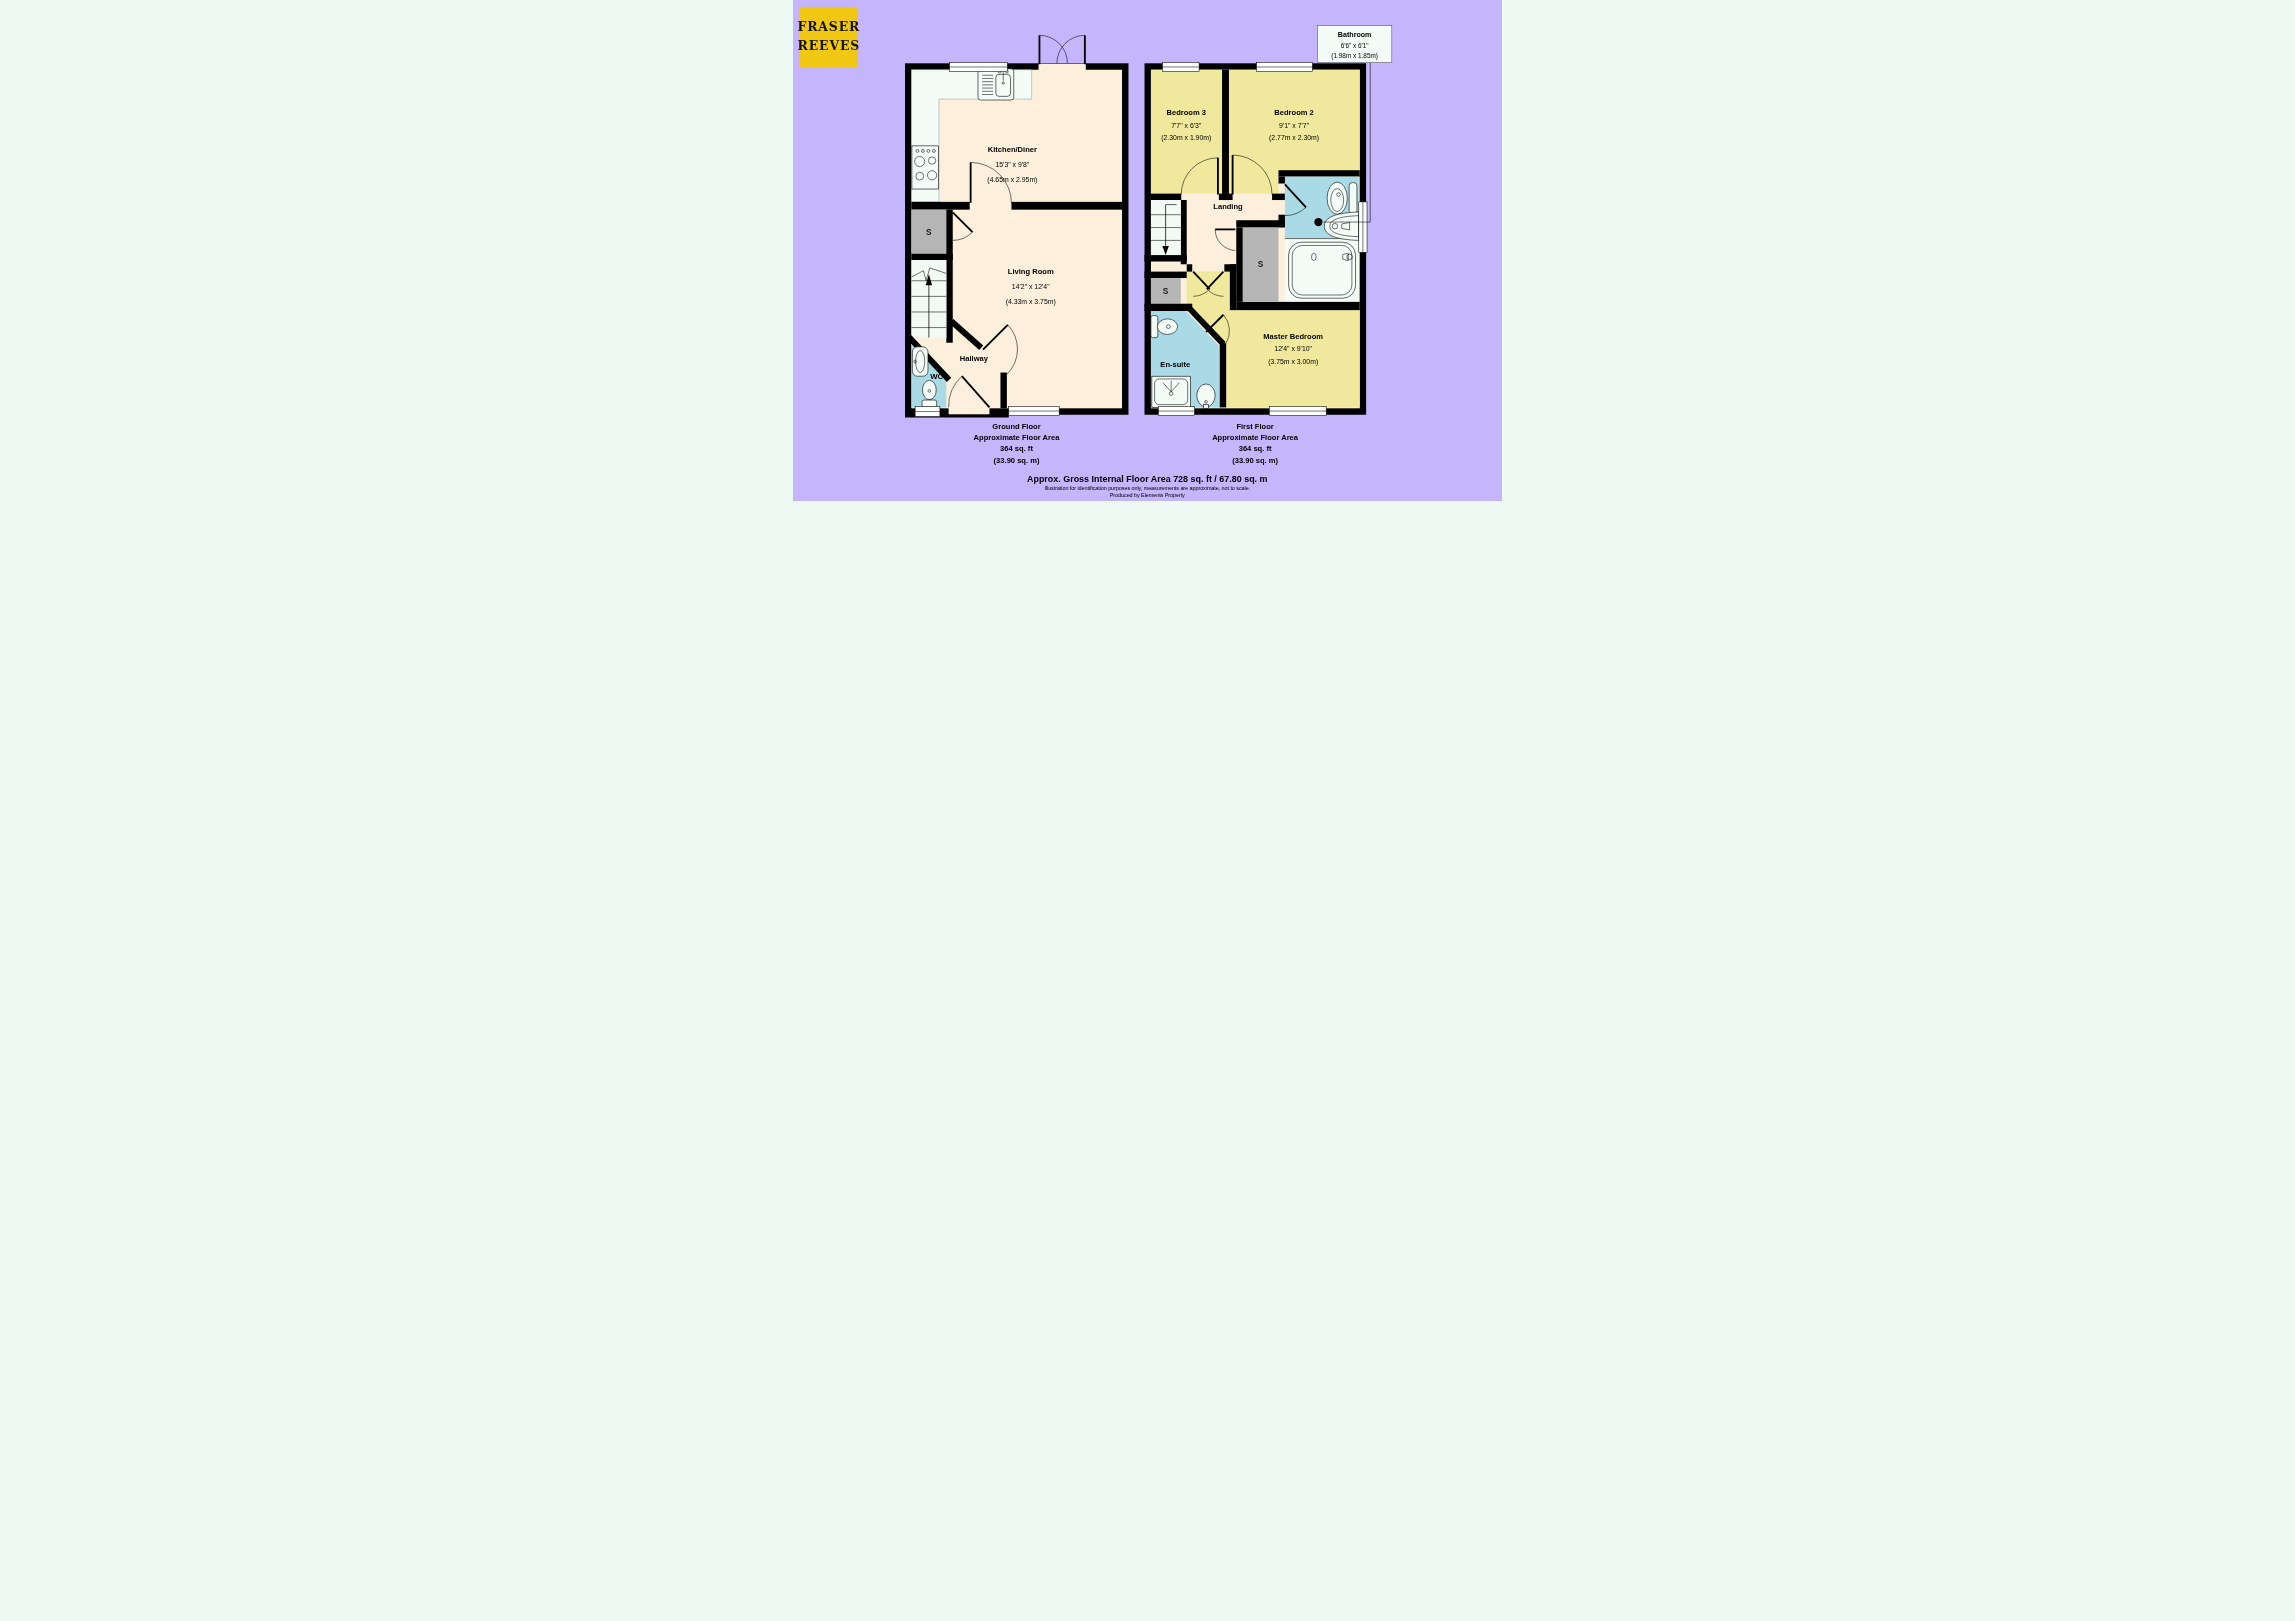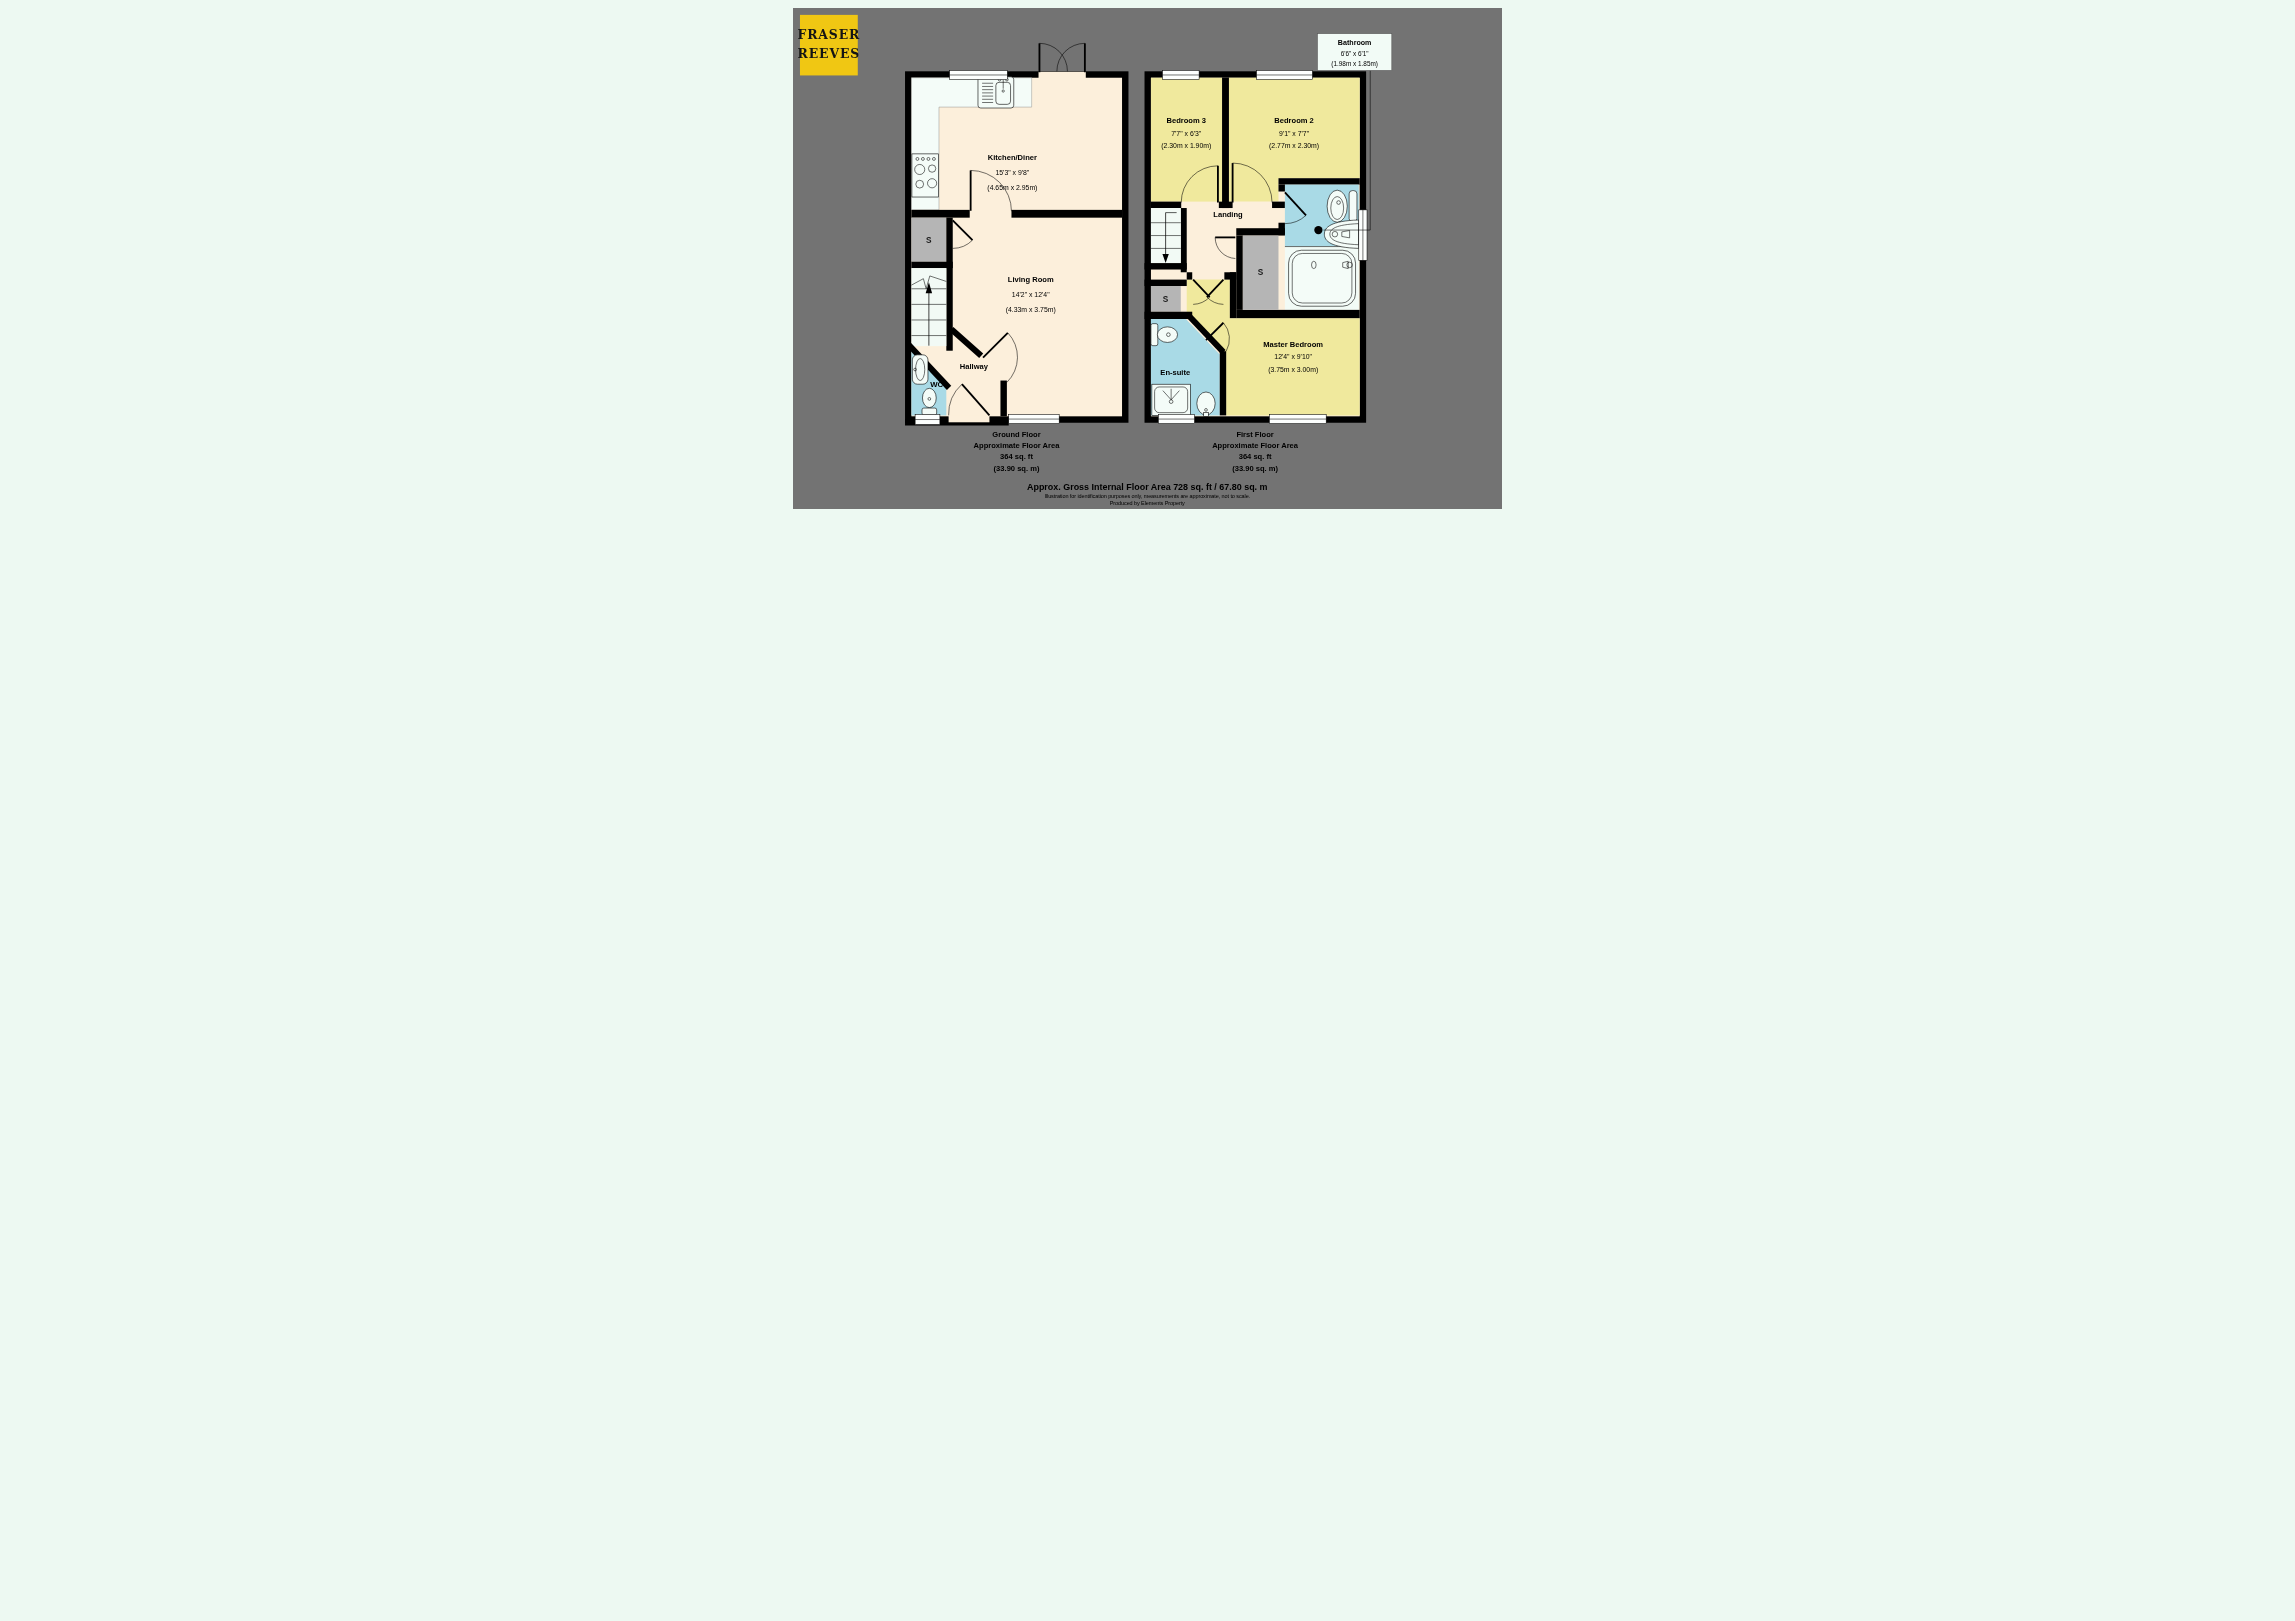--- a/index.html
+++ b/index.html
@@ -3,7 +3,7 @@
 <meta charset="utf-8">
 <style>
   html,body{margin:0;padding:0;background:#edf9f2;}
-  .page{position:relative;width:709px;height:501px;margin:8px auto;background:#737373;overflow:hidden;
+  .page{position:relative;width:709px;height:501px;margin:0 auto;background:#c4b5fd;overflow:hidden;
         font-family:"Liberation Sans",sans-serif;}
   svg{display:block;width:100%;height:100%;}
   .room-name{font-family:"Liberation Sans",sans-serif;font-weight:bold;font-size:16.5px;fill:#000;}

